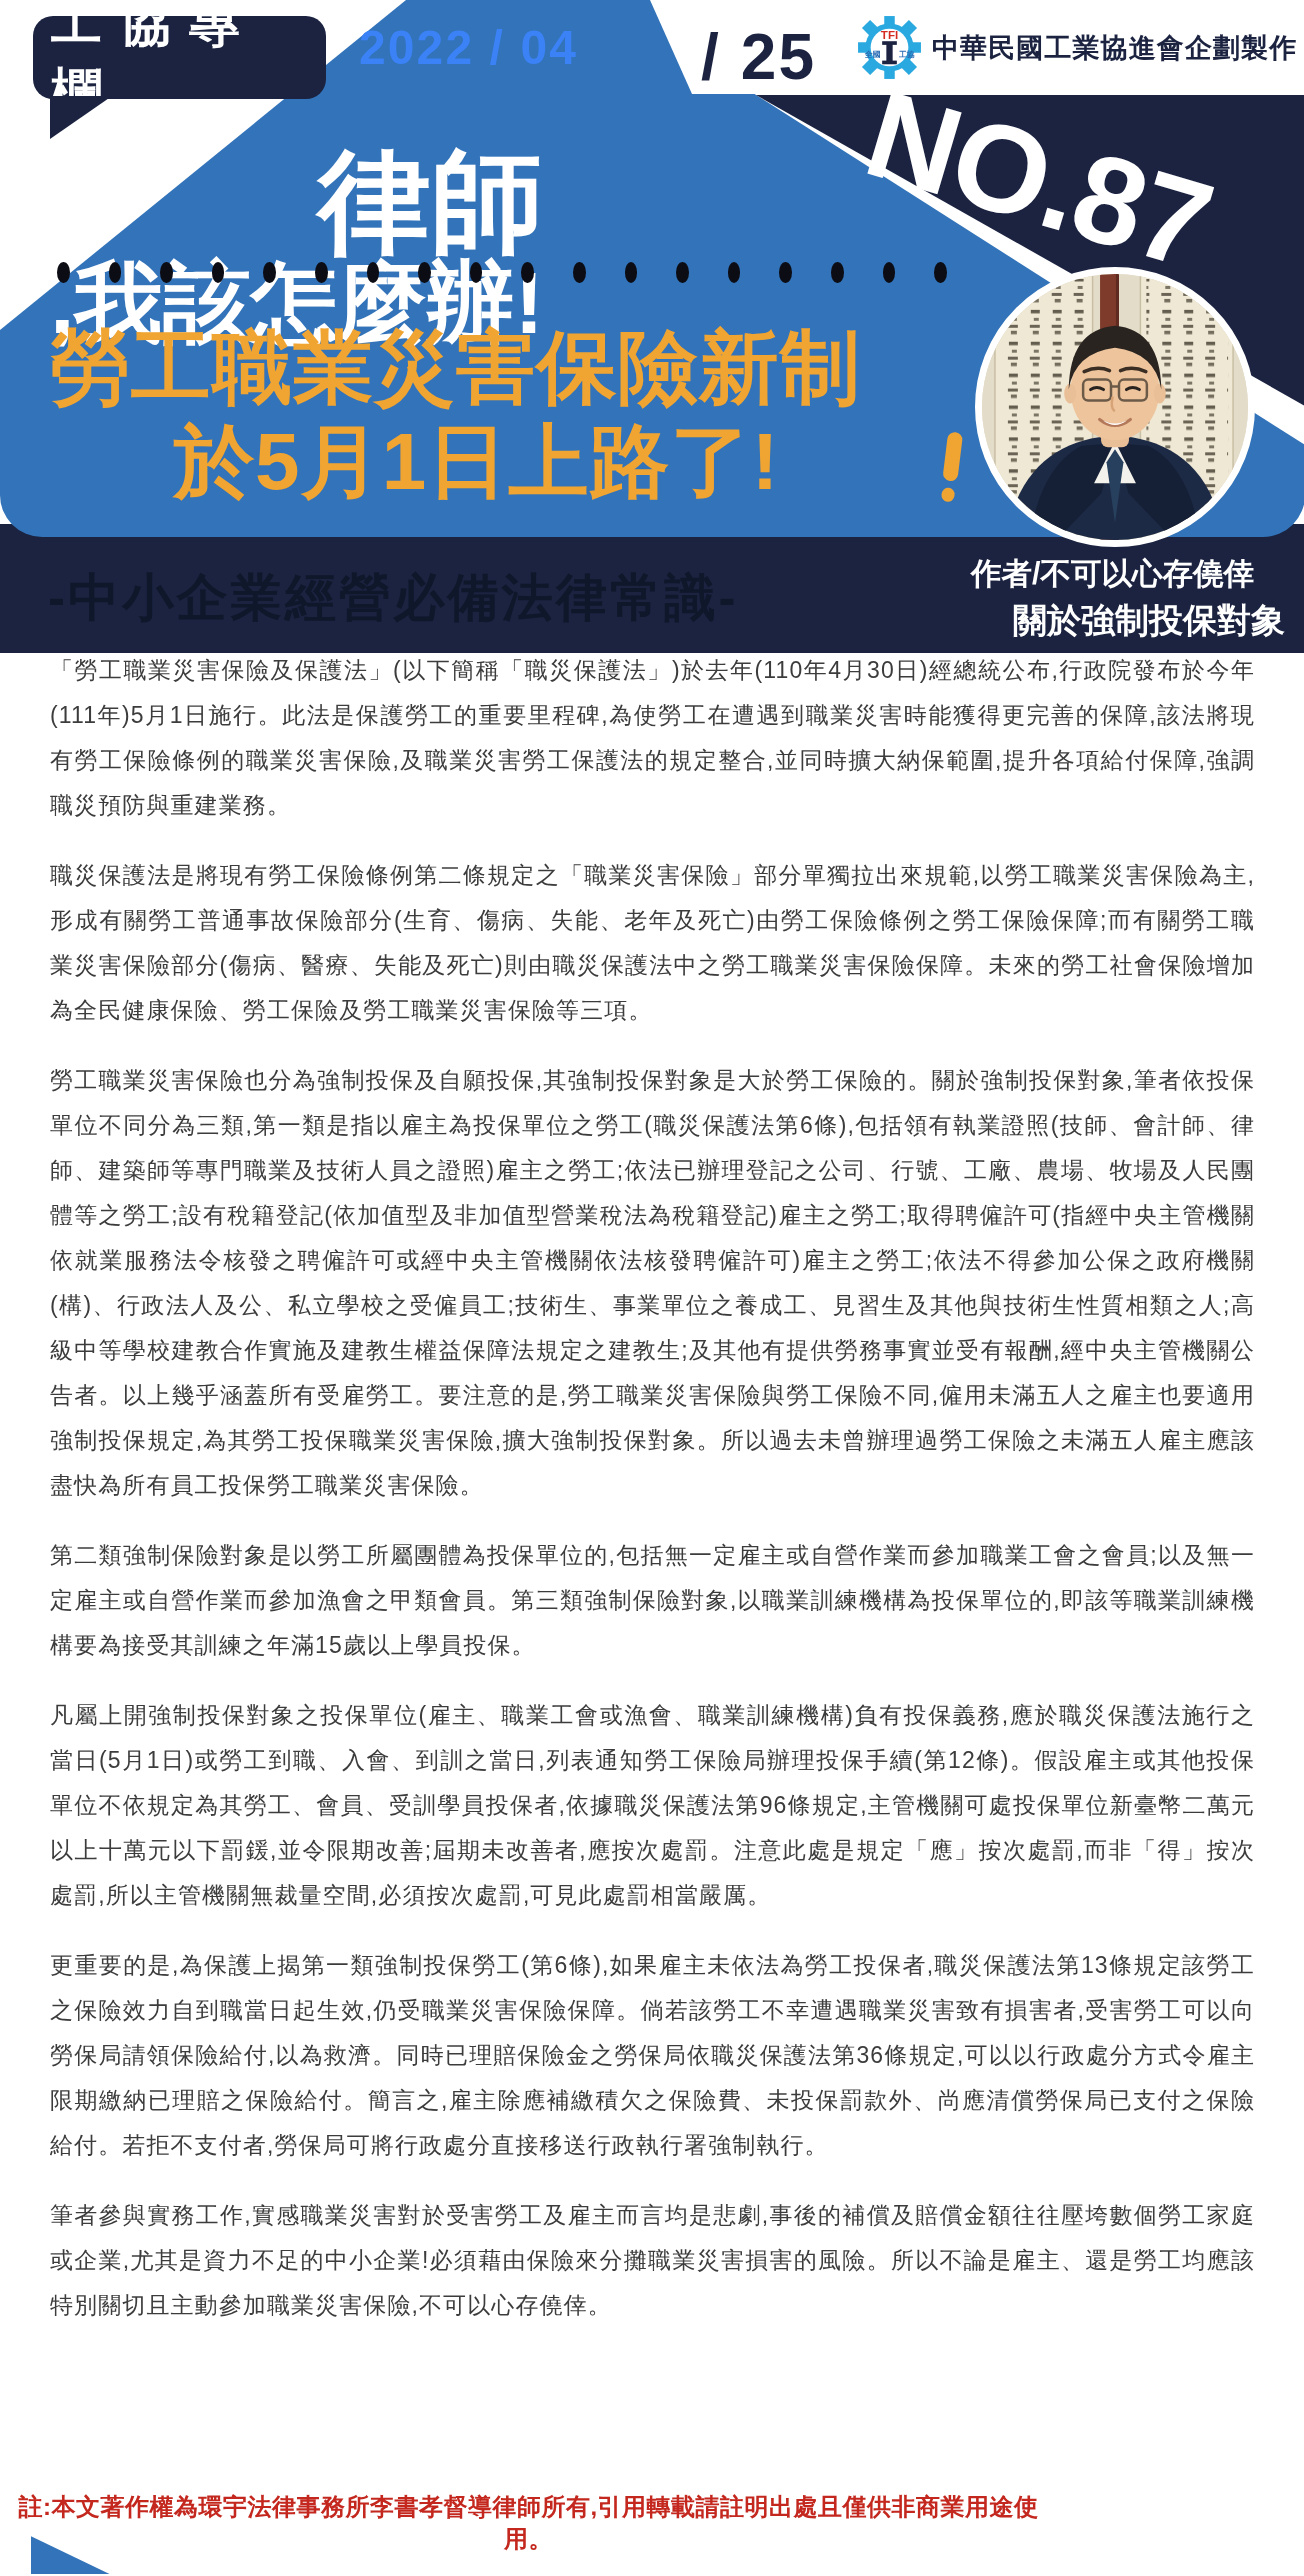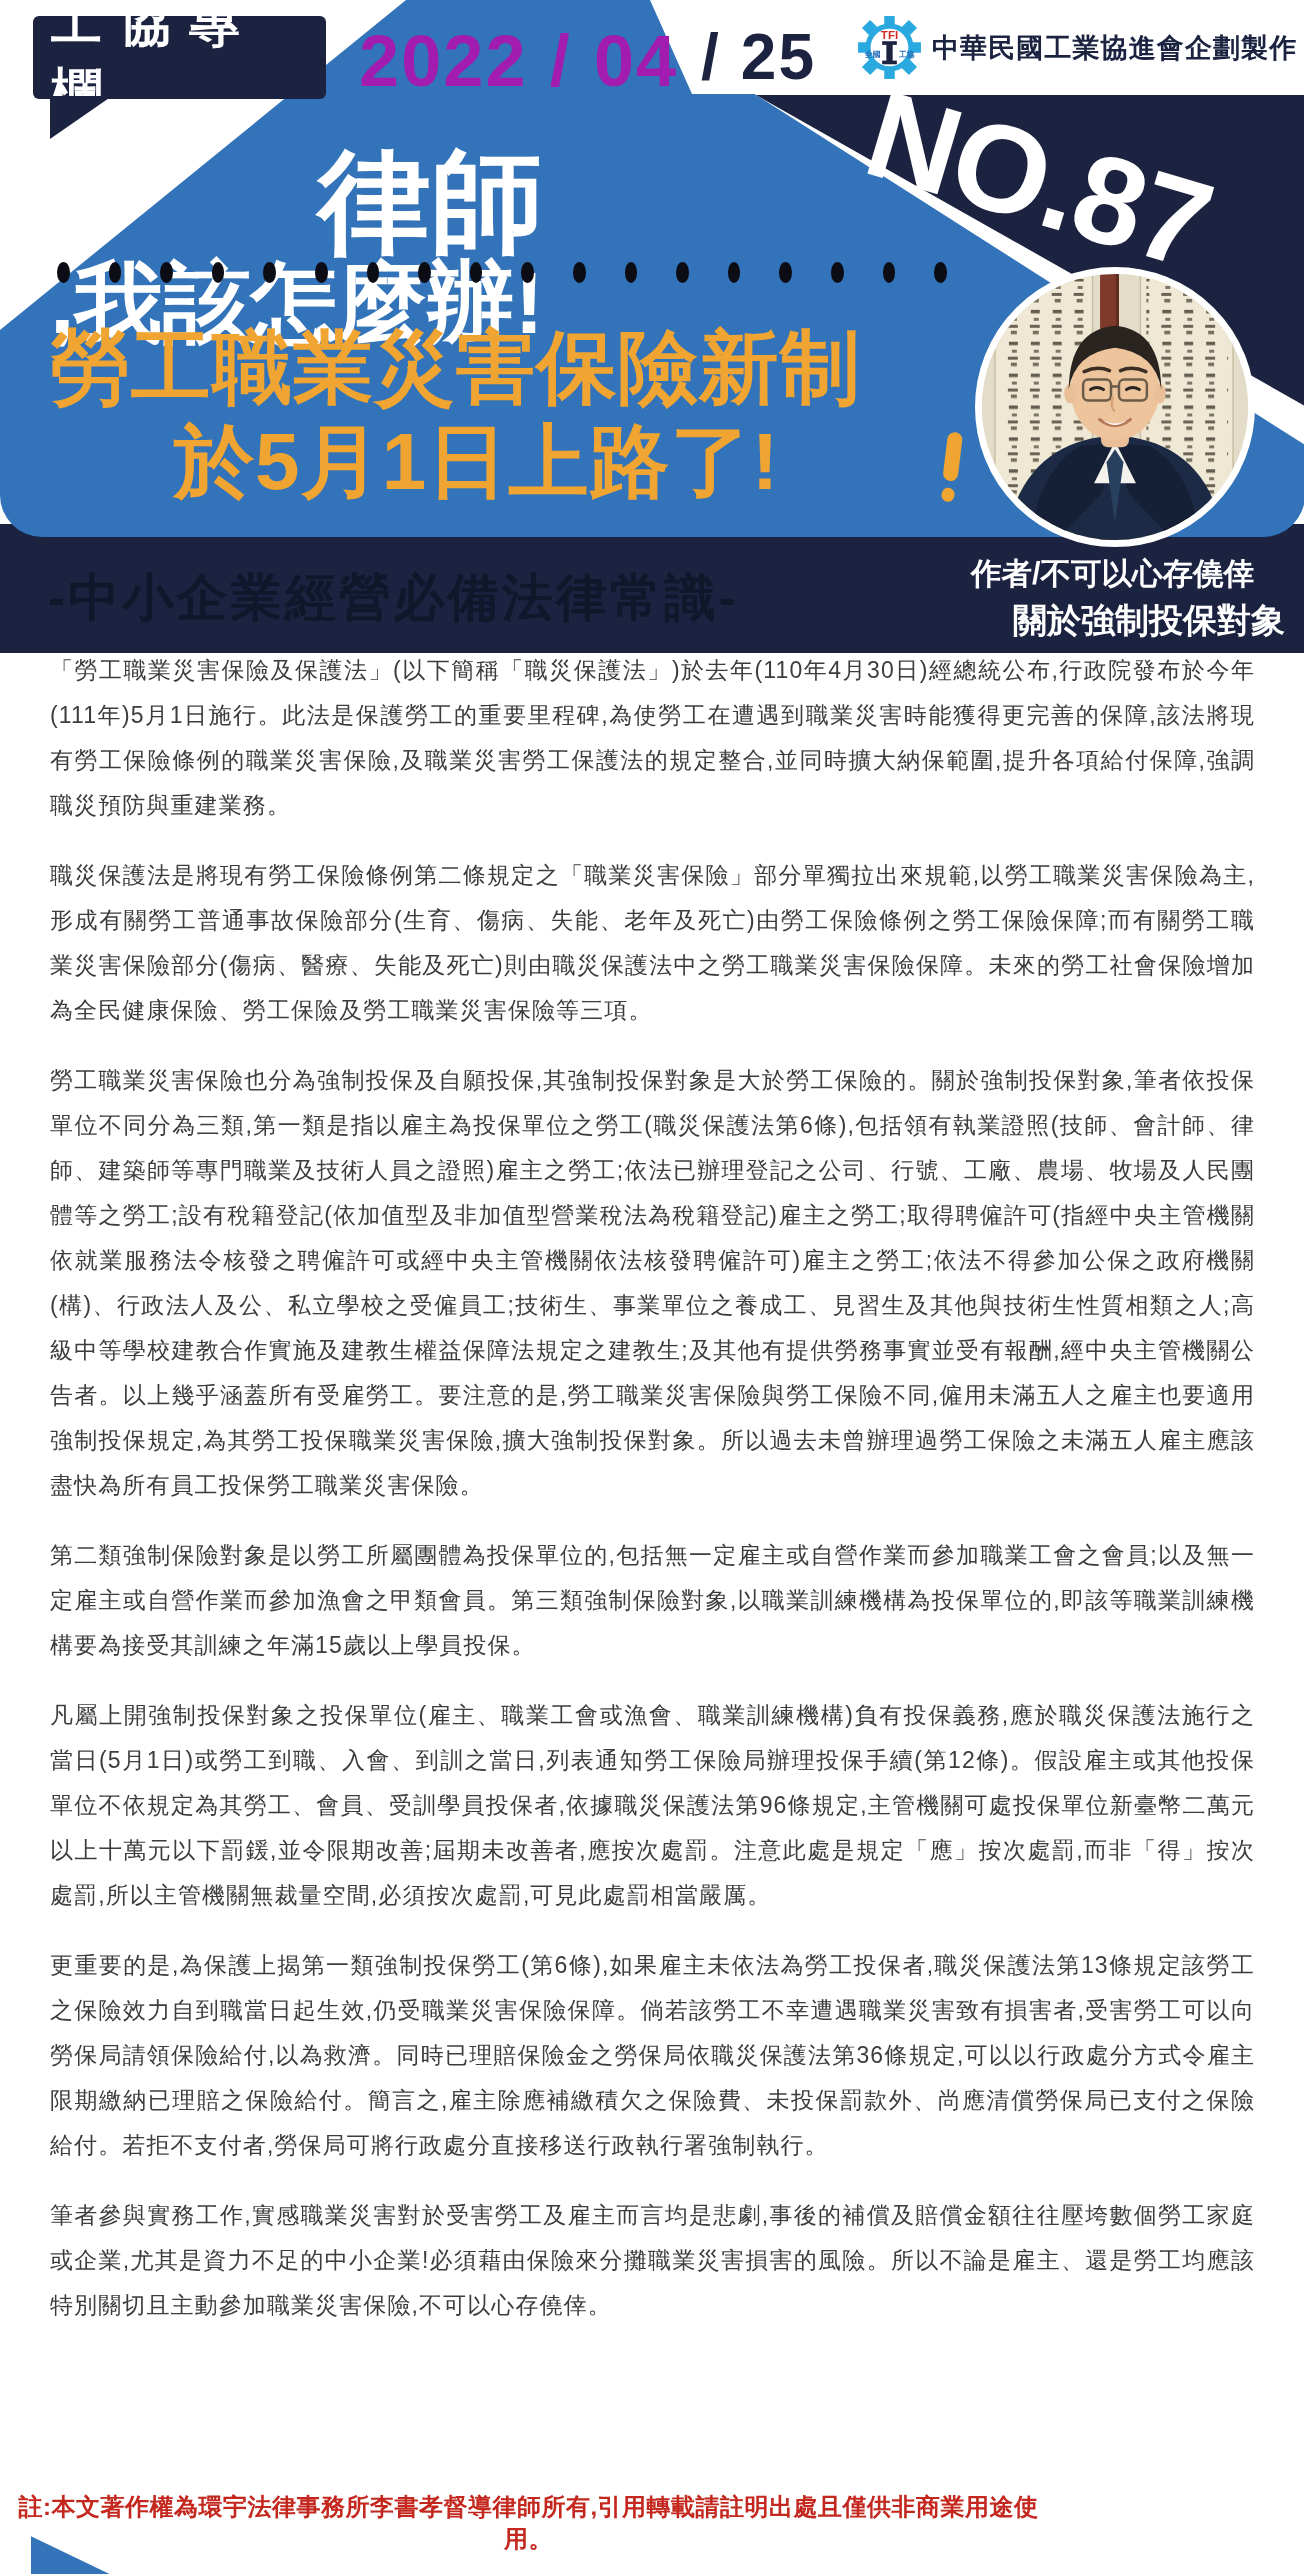--- a/index.html
+++ b/index.html
@@ -21,7 +21,7 @@
               clip-path:polygon(756px 95px,1305px 95px,1305px 406px);}
 
   .badge{position:absolute;left:33px;top:16.3px;width:293px;height:83px;background:#1b2341;
-         border-radius:6px;display:flex;align-items:center;justify-content:center;}
+         border-radius:20px;display:flex;align-items:center;justify-content:center;}
   .badge span{color:#ffffff;font-size:51px;font-weight:700;letter-spacing:18px;margin-left:18px;}
   .badge-tail{position:absolute;left:50px;top:96px;width:62px;height:43px;background:#1b2341;
          clip-path:polygon(0 0,100% 0,0 100%);}

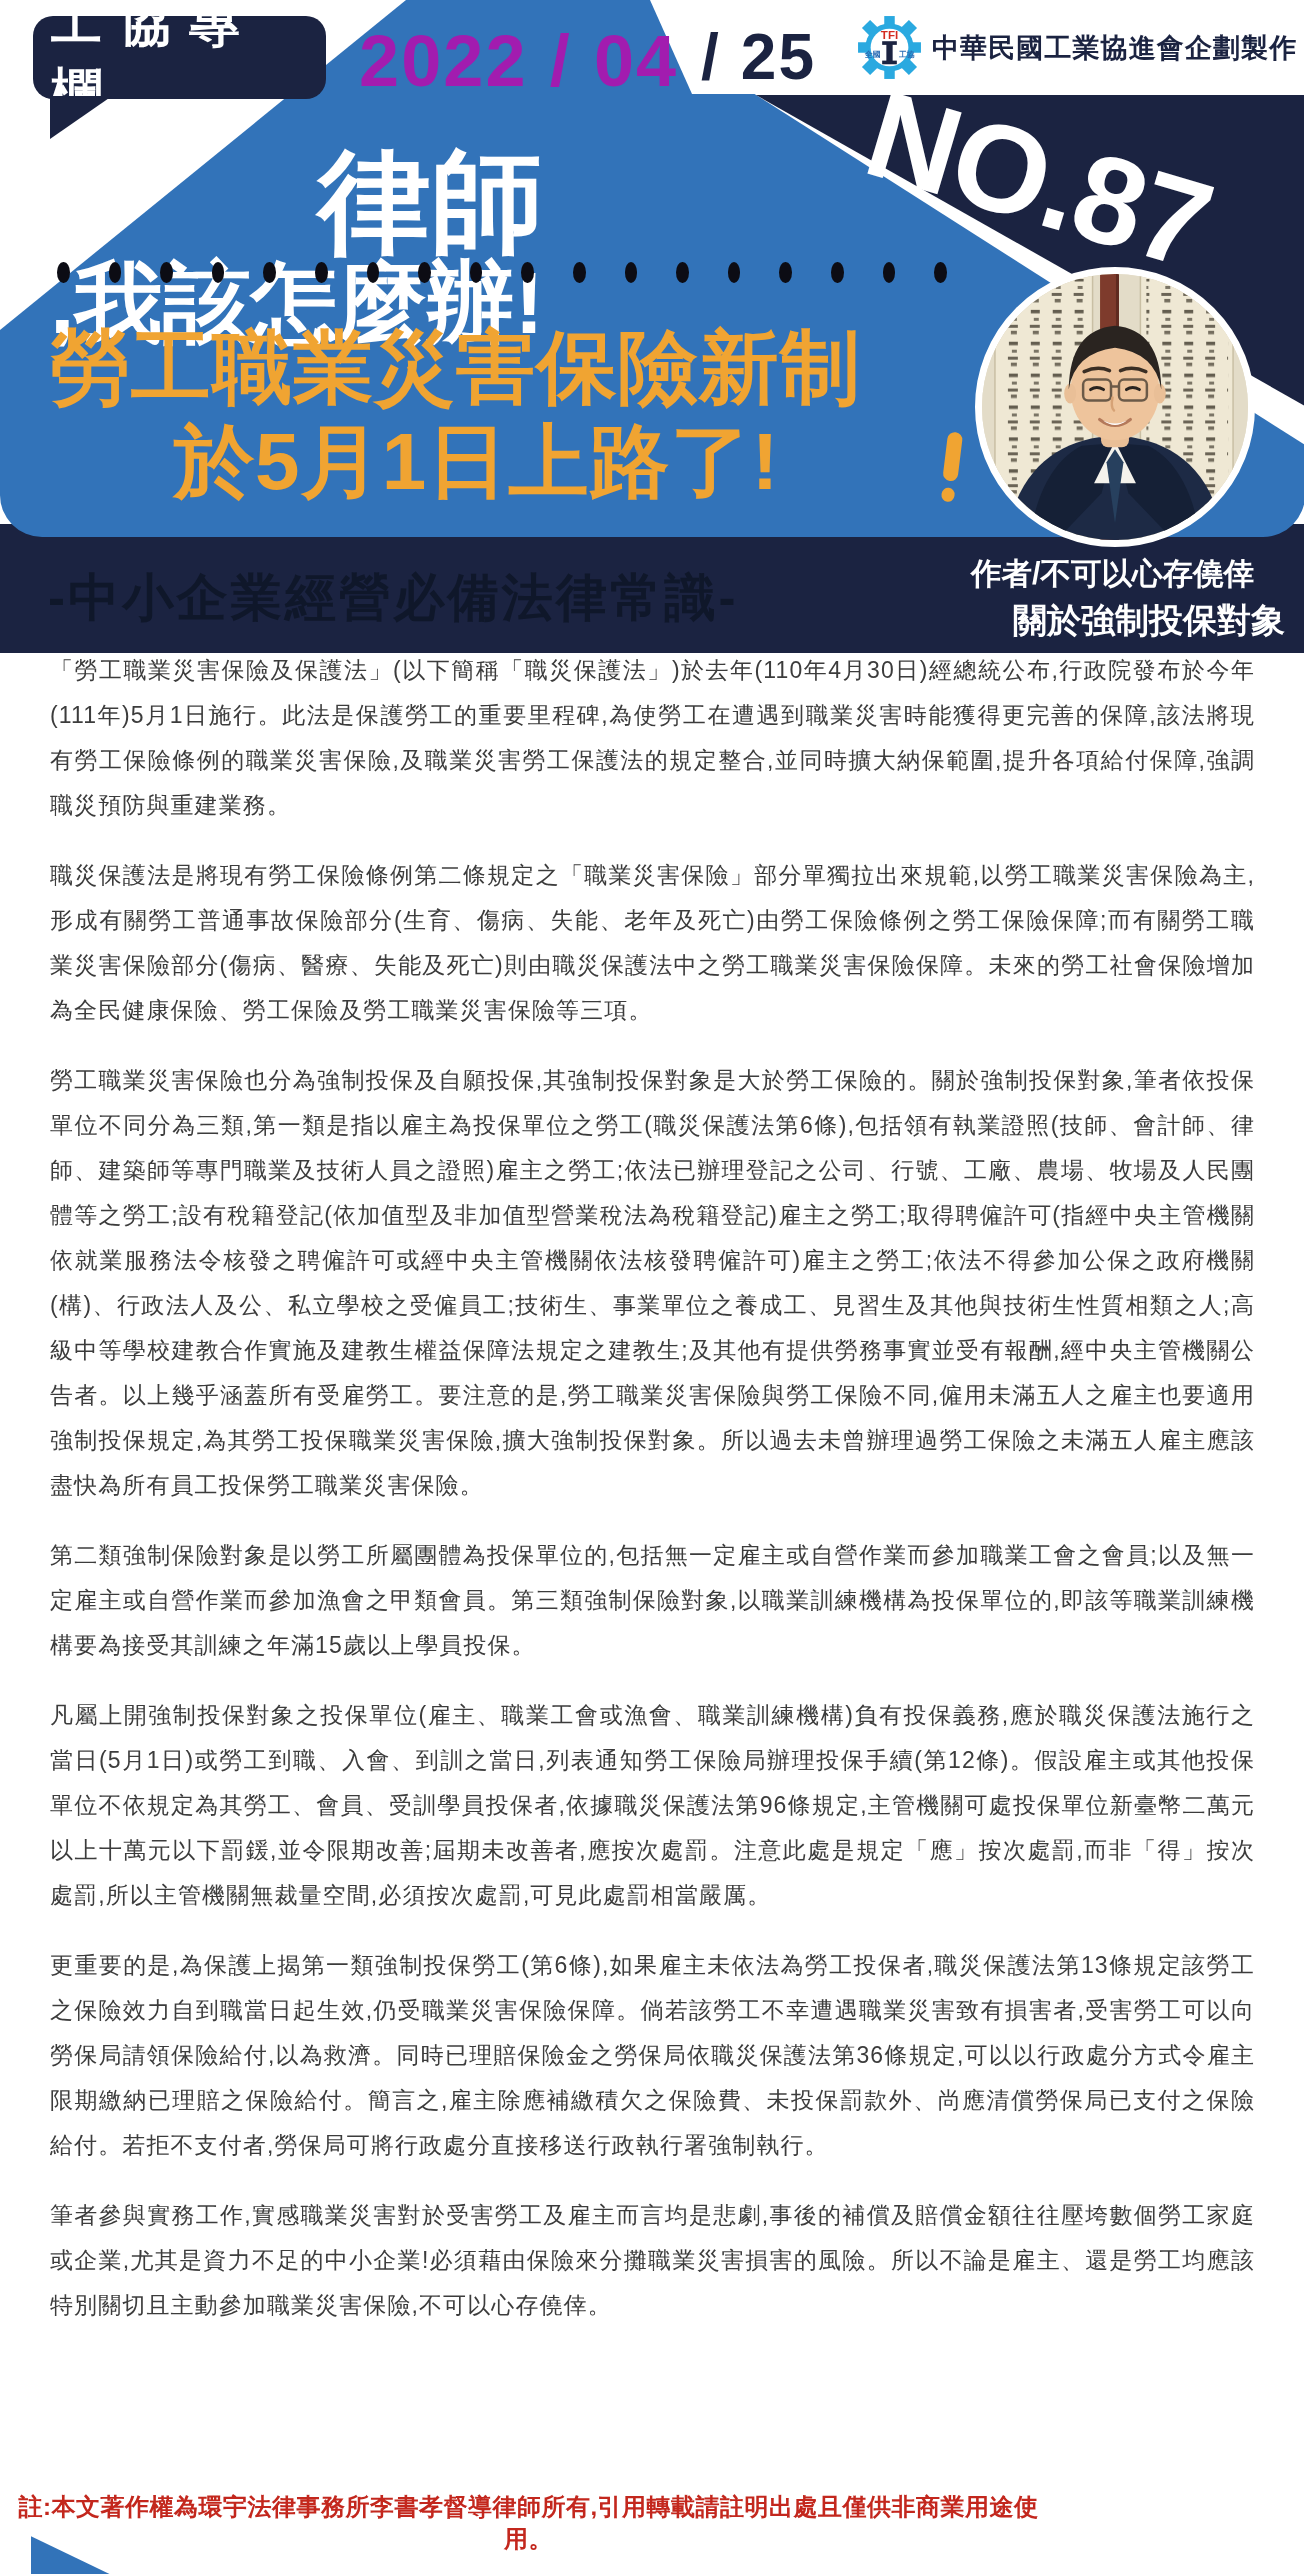--- a/index.html
+++ b/index.html
@@ -26,7 +26,7 @@
   .badge-tail{position:absolute;left:50px;top:96px;width:62px;height:43px;background:#1b2341;
          clip-path:polygon(0 0,100% 0,0 100%);}
 
-  .date-on-blue{position:absolute;left:359px;top:20px;font-size:72px;font-weight:700;color:#a21caf;letter-spacing:2.1px;}
+  .date-on-blue{position:absolute;left:359px;top:20px;font-size:48px;font-weight:700;color:#3b82f6;letter-spacing:2.1px;}
   .date-on-white{position:absolute;left:701px;top:20px;font-size:64px;font-weight:700;color:#1b2341;letter-spacing:2.1px;}
 
   .logo{position:absolute;left:857px;top:14.7px;width:65px;height:65px;}

